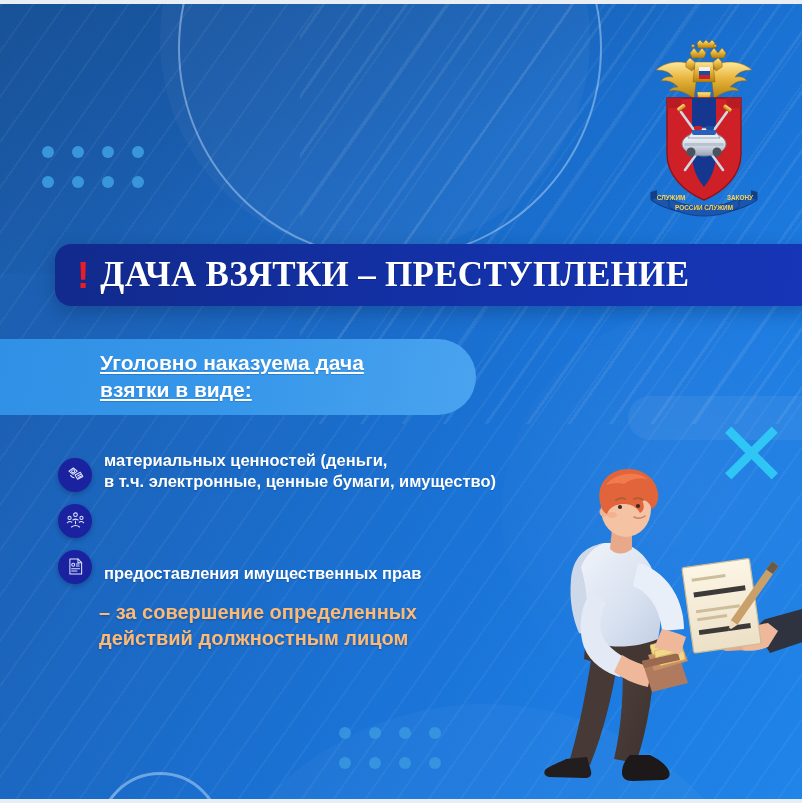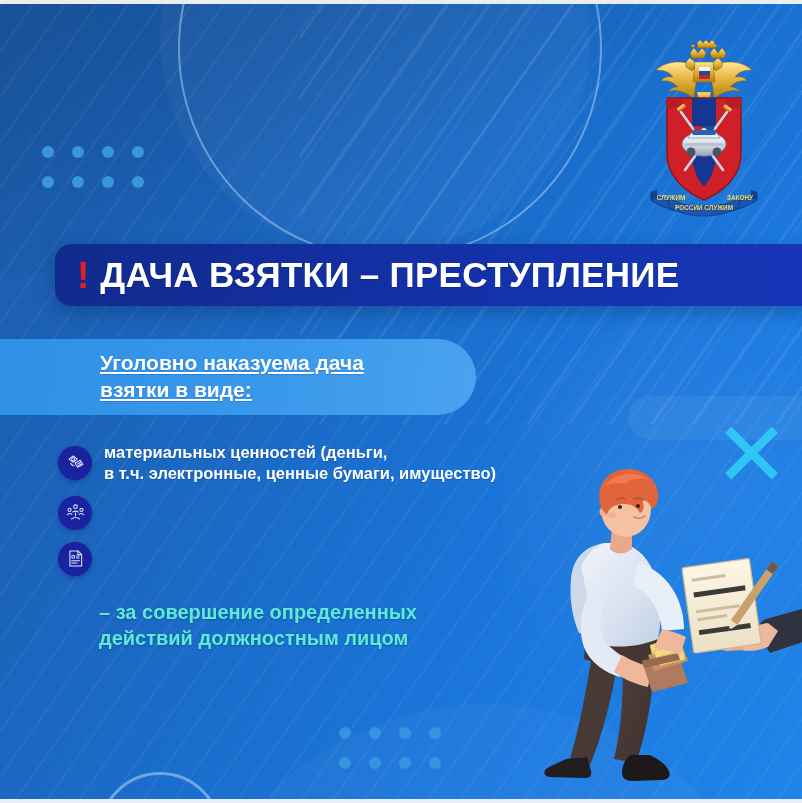--- a/index.html
+++ b/index.html
@@ -177,6 +177,7 @@
     letter-spacing: .3px;
     white-space: nowrap;
     text-shadow: 0 1px 1px rgba(0,0,0,.18);
+    font-family: Liberation Serif, serif;
   }
 
   

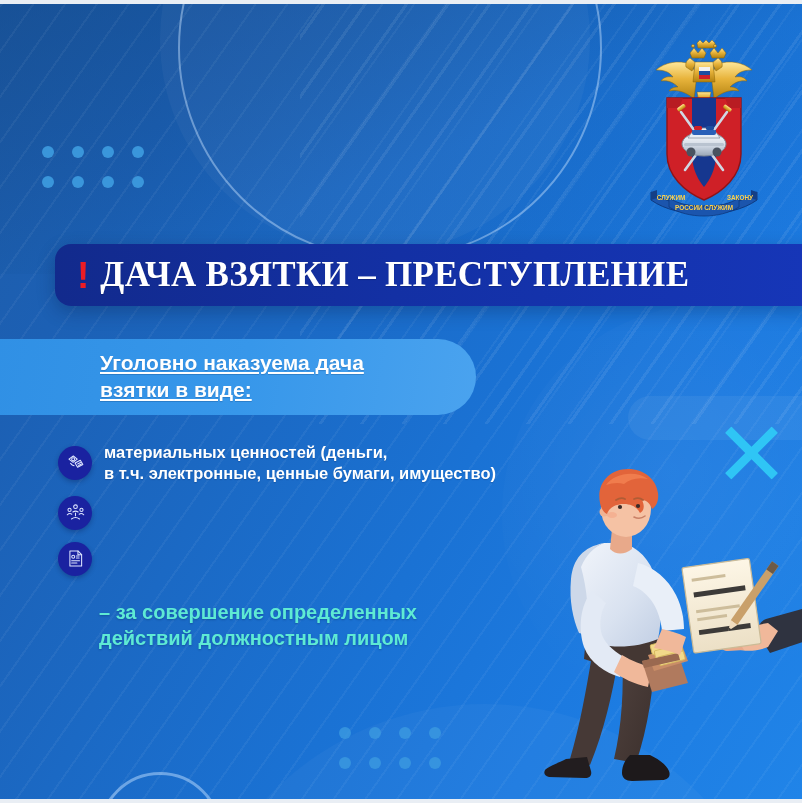--- a/index.html
+++ b/index.html
@@ -210,8 +210,9 @@
   }
   .bullet {
     display: flex;
-    align-items: center;
+    align-items: flex-end;
     margin-bottom: 11px;
+    margin-top: 8px;
   }
   .bullet-icon {
     flex: 0 0 auto;

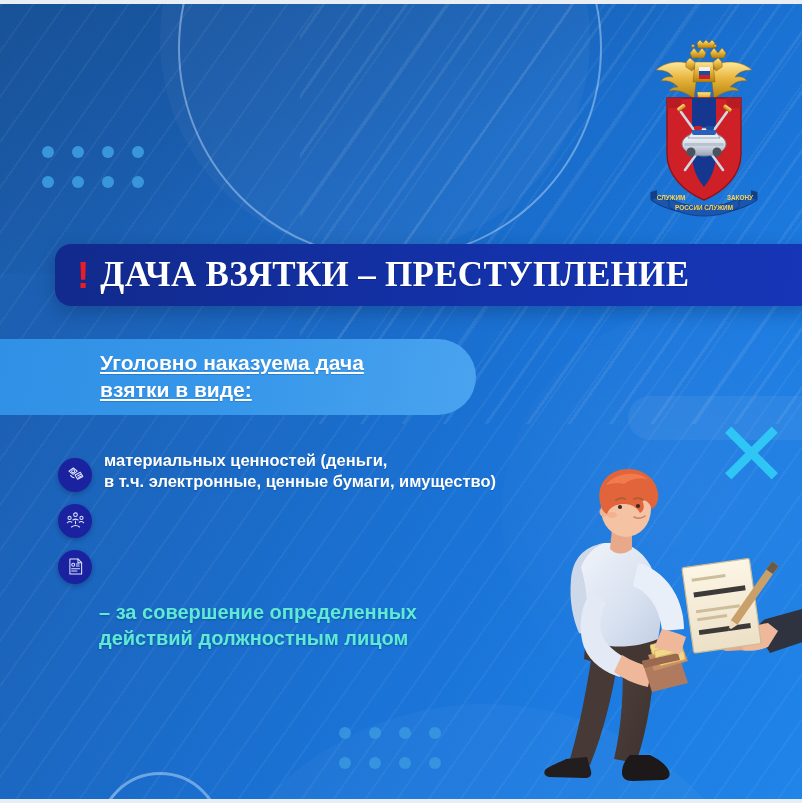--- a/index.html
+++ b/index.html
@@ -432,6 +432,7 @@
           <path d="M7.6 17.2 h6"></path>
         </svg>
       </span>
+      <span class="bullet-text">предоставления имущественных прав</span>
     </div>
 
   </div>

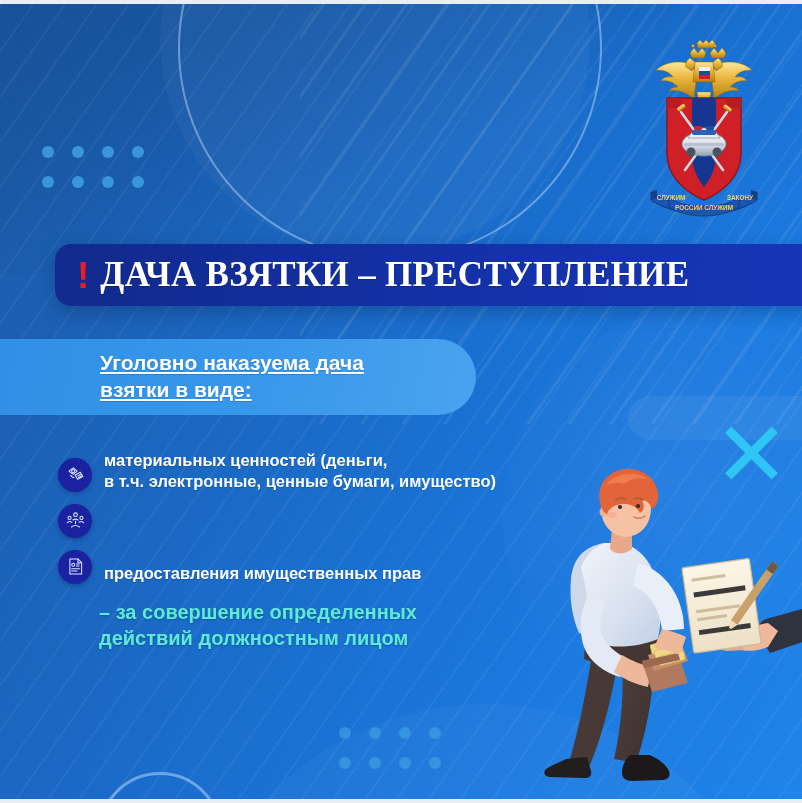--- a/index.html
+++ b/index.html
@@ -241,7 +241,7 @@
     position: absolute;
     left: 99px; top: 595px;
     width: 520px;
-    color: #5eead4;
+    color: #fdba74;
     font-size: 20px;
     font-weight: 700;
     line-height: 1.3;

